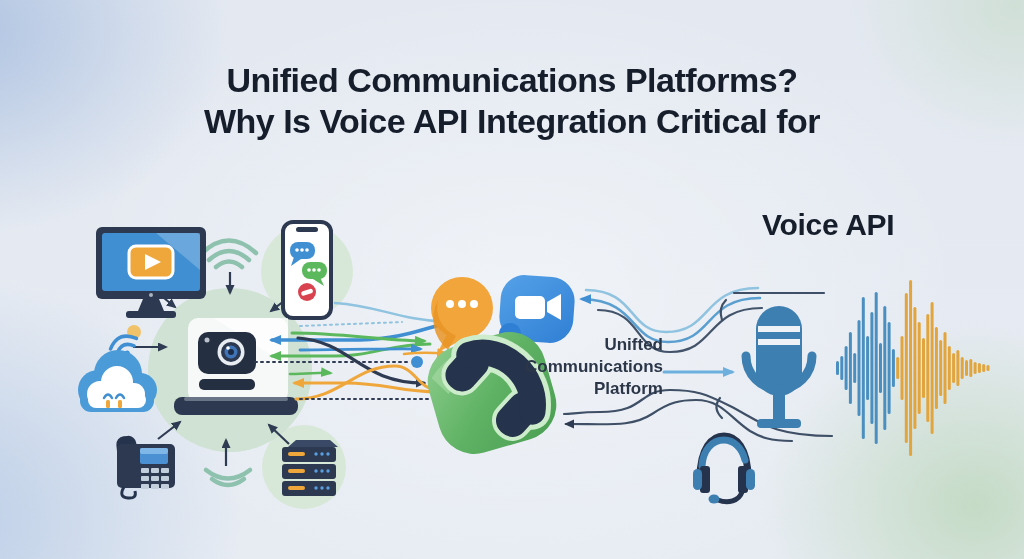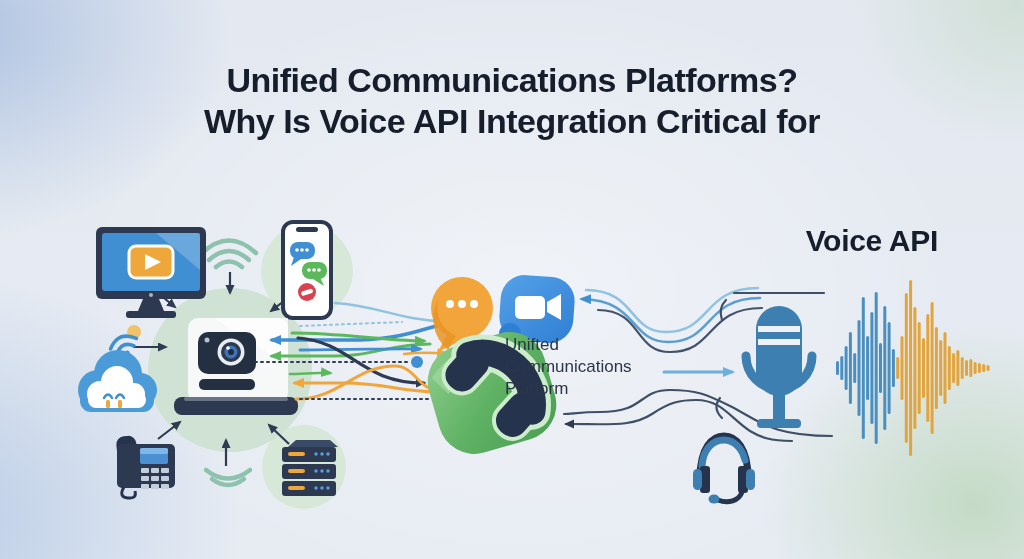--- a/index.html
+++ b/index.html
@@ -16,7 +16,7 @@
     font-size:34px;line-height:1.22;letter-spacing:-0.5px;}
   .platform-label{left:505px;top:334px;width:158px;text-align:left;color:#2b3648;
     font-size:17px;line-height:1.28;font-weight:400;}
-  .voiceapi-label{left:762px;top:224px;width:176px;text-align:right;color:#161e2c;
+  .voiceapi-label{left:762px;top:208px;width:176px;text-align:left;color:#161e2c;
     font-size:30px;font-weight:700;letter-spacing:-0.3px;}
   svg{position:absolute;left:0;top:0;}
 </style>

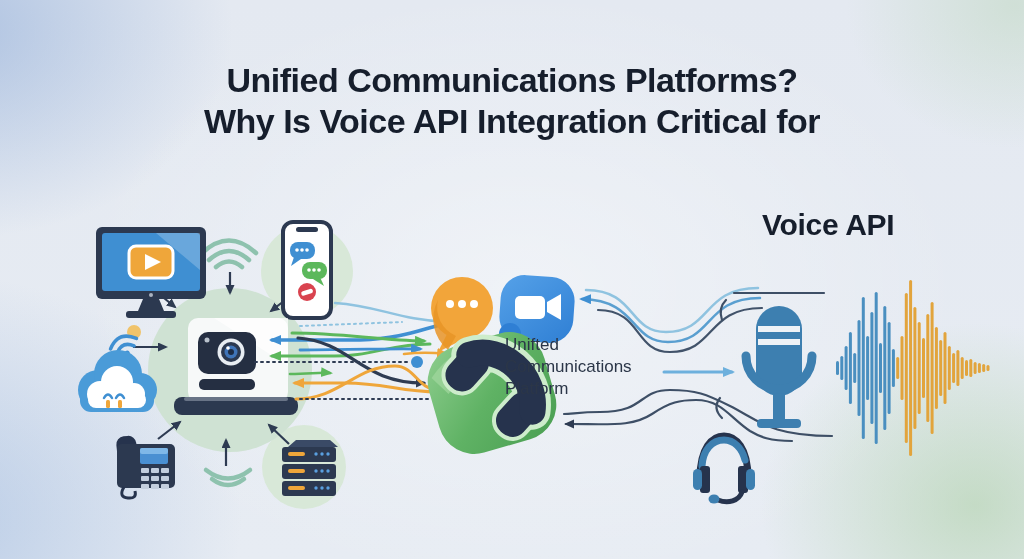--- a/index.html
+++ b/index.html
@@ -14,8 +14,8 @@
   .abs{position:absolute;}
   .title{left:0;top:60px;width:100%;text-align:center;color:#161e2c;font-weight:700;
     font-size:34px;line-height:1.22;letter-spacing:-0.5px;}
-  .platform-label{left:505px;top:334px;width:158px;text-align:left;color:#2b3648;
-    font-size:17px;line-height:1.28;font-weight:400;}
+  .platform-label{left:505px;top:334px;width:158px;text-align:right;color:#2b3648;
+    font-size:17px;line-height:1.28;font-weight:700;}
   .voiceapi-label{left:762px;top:208px;width:176px;text-align:left;color:#161e2c;
     font-size:30px;font-weight:700;letter-spacing:-0.3px;}
   svg{position:absolute;left:0;top:0;}

